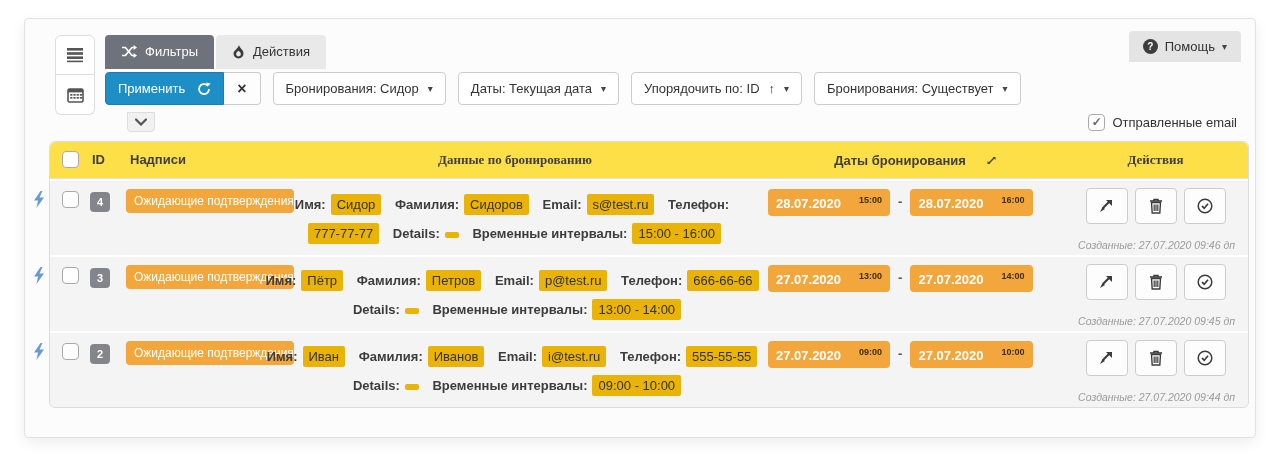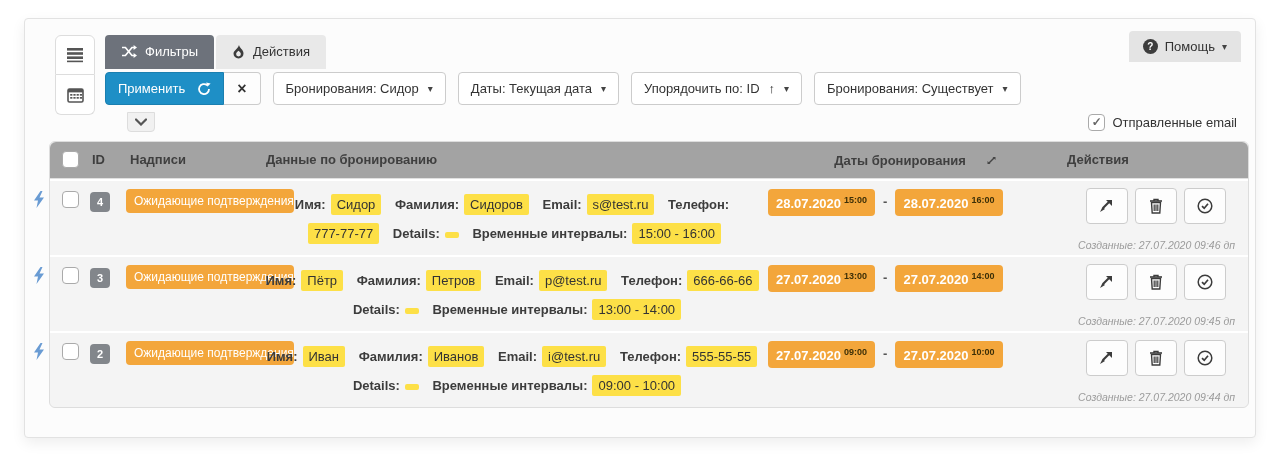--- a/index.html
+++ b/index.html
@@ -75,7 +75,7 @@
     background:#f4f4f4; font-size:13px; color:#333;
   }
   .tr { display:grid; grid-template-columns:40px 36px 136px 1fr 295px 185px; position:relative; }
-  .thead { background:#a3a3a3; border-radius:6px 6px 0 0; border-bottom:1px solid #e0e0e0; }
+  .thead { background:#fde047; border-radius:6px 6px 0 0; border-bottom:1px solid #e0e0e0; }
   .thead .cell { padding:10px 4px; font-weight:600; color:#3f3f3f; }
   .row { background:#f4f4f4; border-top:2px solid #fff; min-height:76px; }
   .row:last-child { border-radius:0 0 6px 6px; }

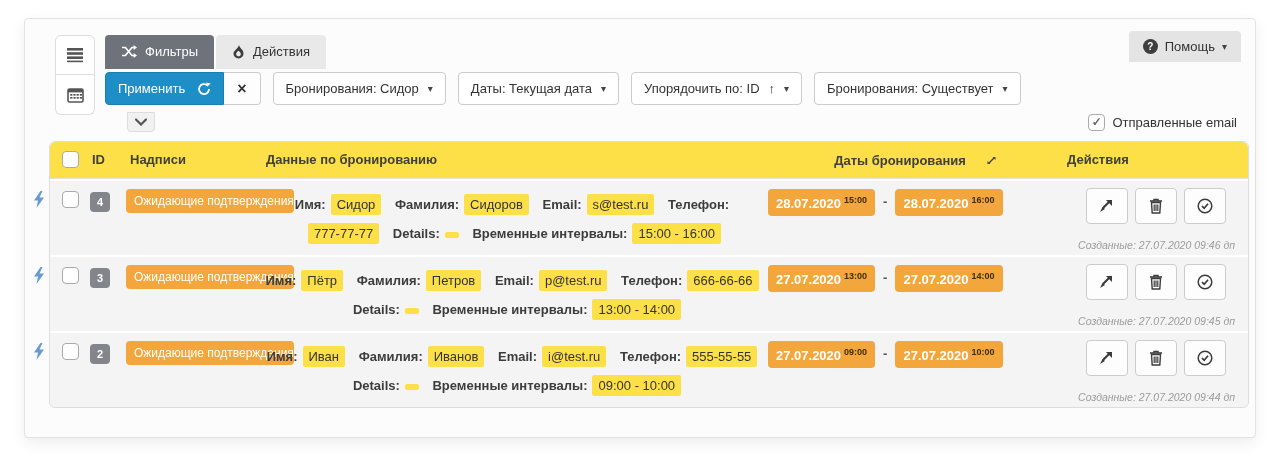--- a/index.html
+++ b/index.html
@@ -114,7 +114,7 @@
   .bolt { position:absolute; left:-17px; top:10px; }
 
   .hdr-dates { display:flex; align-items:center; justify-content:center; gap:20px; }
-  .hdr-center { text-align:left; }
+  .hdr-center { text-align:center;font-family:Liberation Serif, serif; }
   svg { display:block; }
 </style>
 </head>

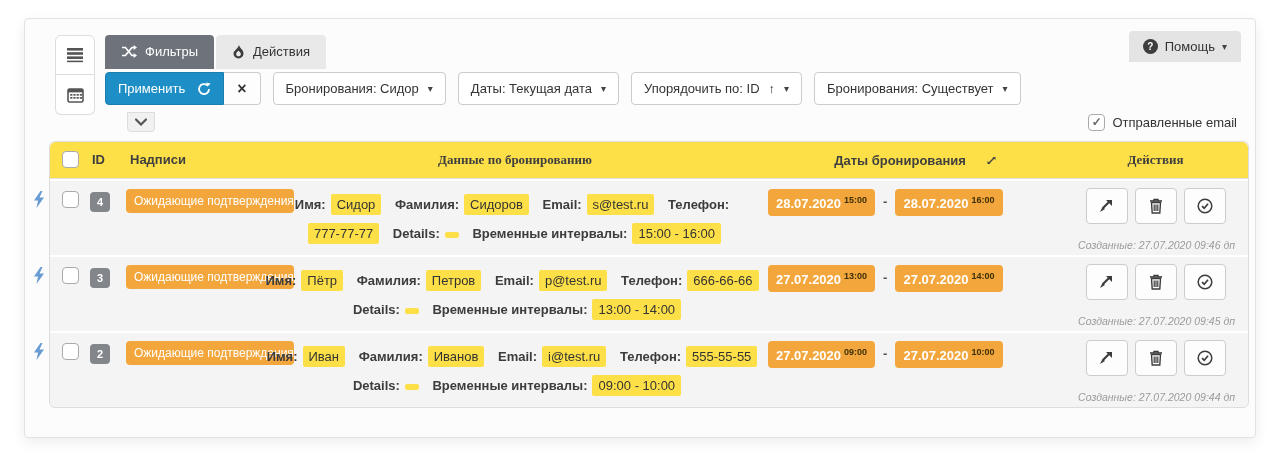--- a/index.html
+++ b/index.html
@@ -94,7 +94,7 @@
   }
   .cell-data { position:relative; z-index:1; padding:9px 6px 4px 0; text-align:center; line-height:29px; }
   .lbl { font-weight:bold; color:#3c3c3c; margin-left:10px; }
-  .val { background:#fde047; padding:3px 6px; border-radius:2px; margin-left:5px; display:inline-block; min-width:14px; line-height:normal; }
+  .val { background:#eab308; padding:3px 6px; border-radius:2px; margin-left:5px; display:inline-block; min-width:14px; line-height:normal; }
 
   .cell-dates { padding-top:8px; display:flex; align-items:flex-start; gap:8px; }
   .date-chip {

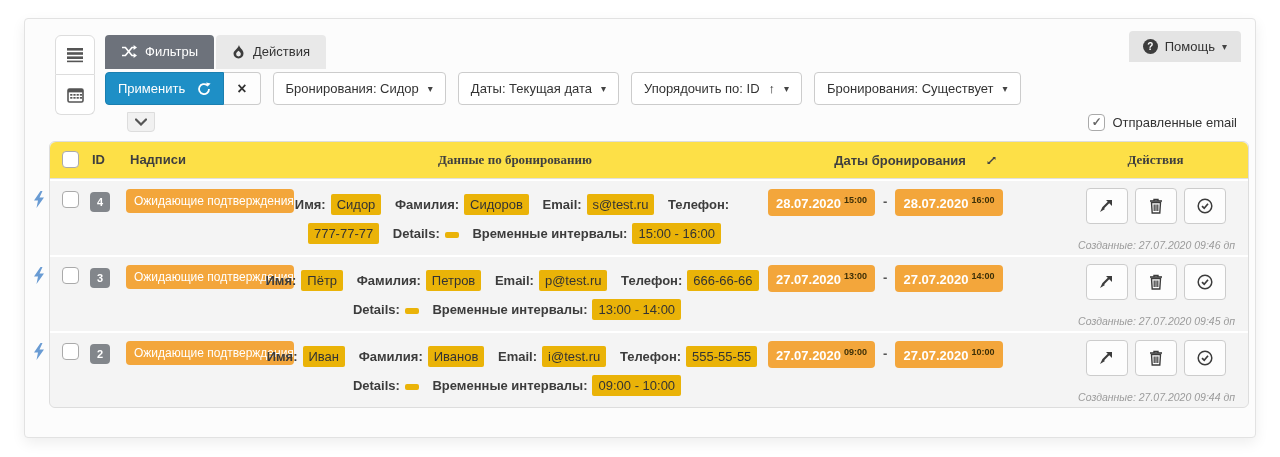--- a/index.html
+++ b/index.html
@@ -101,7 +101,7 @@
     background:#f3a63b; border-radius:4px; padding:6px 8px 5px; color:#fff;
     font-weight:bold; font-size:13px; white-space:nowrap;
   }
-  .date-chip sup { color:#3c2f07; font-size:9px; font-weight:bold; margin-left:3px; }
+  .date-chip sup { color:#3c2f07; font-size:9px; font-weight:bold; margin-left:18px; }
   .date-sep { color:#555; font-weight:bold; padding-top:5px; }
 
   .cell-actions { position:relative; padding-top:7px; display:flex; justify-content:center; gap:7px; align-items:flex-start; }

